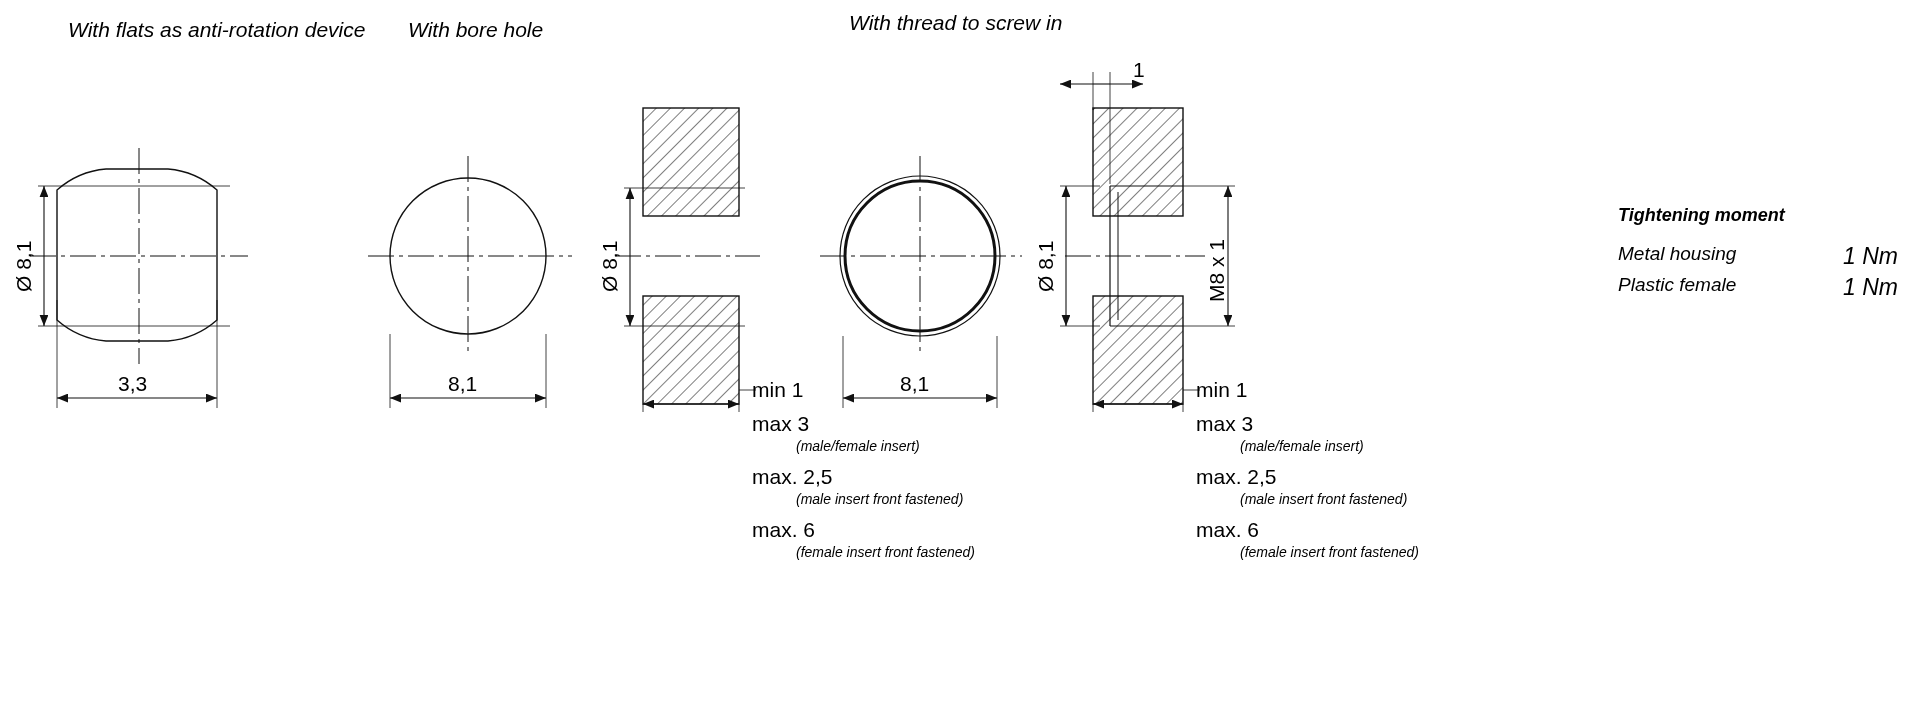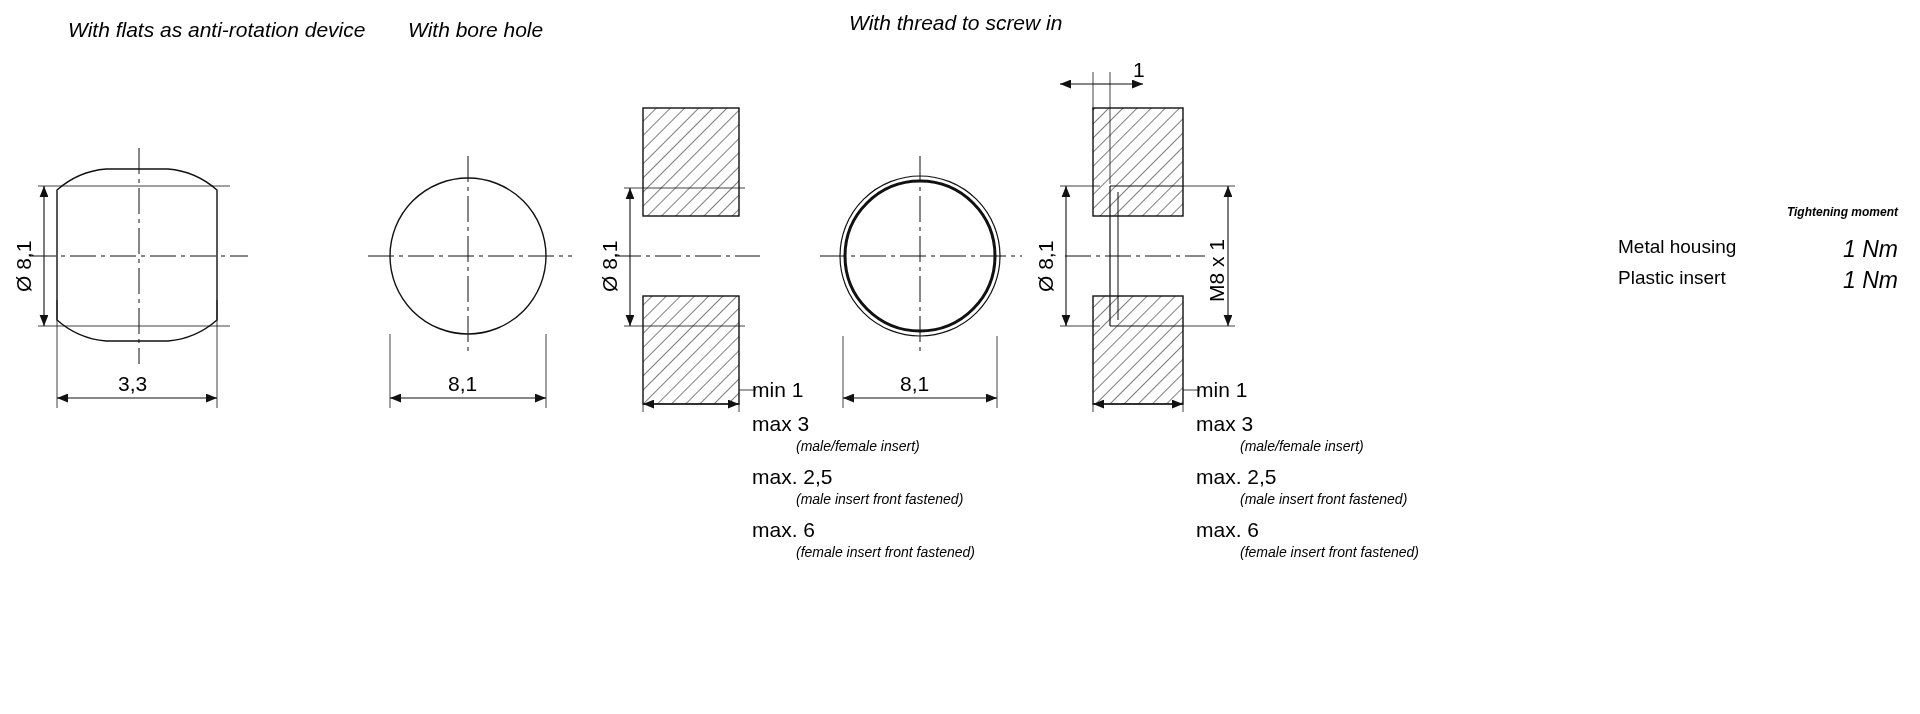--- a/index.html
+++ b/index.html
@@ -15,7 +15,7 @@
   .dimv{font-size:21px;transform-origin:left top;}
   .note{font-size:21px;}
   .sub{font-style:italic;font-size:14px;margin-left:44px;}
-  .tm-title{font-style:italic;font-weight:bold;font-size:12px;text-align:right;}
+  .tm-title{font-style:italic;font-weight:bold;font-size:18px;}
   .tm-row{font-size:19px;}
   .tm-val{font-style:italic;font-size:23px;}
   svg{position:absolute;left:0;top:0;}

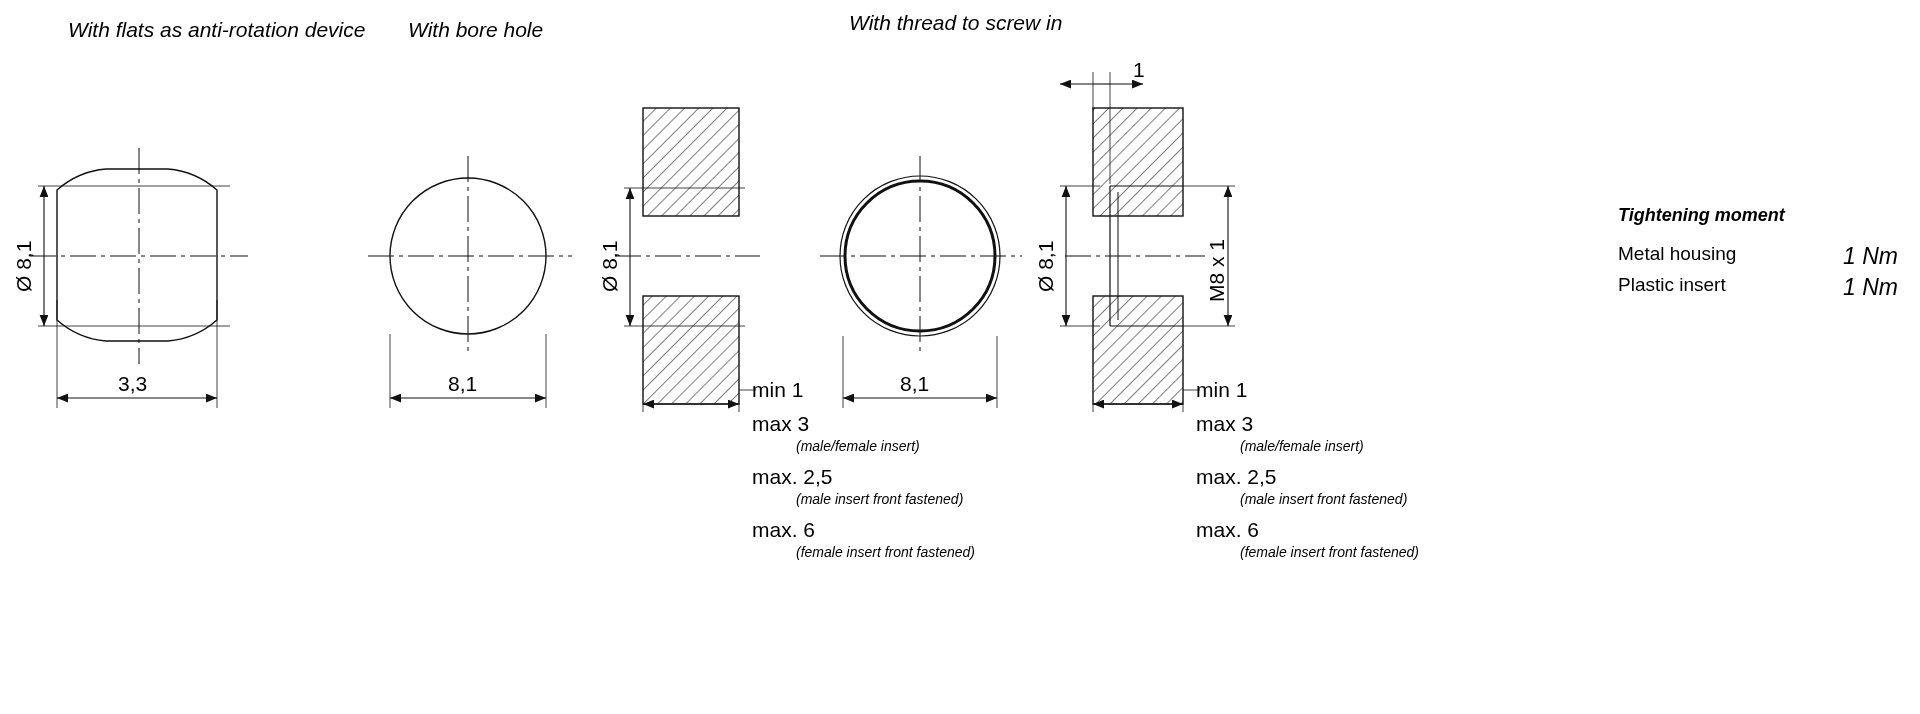--- a/index.html
+++ b/index.html
@@ -16,7 +16,7 @@
   .note{font-size:21px;}
   .sub{font-style:italic;font-size:14px;margin-left:44px;}
   .tm-title{font-style:italic;font-weight:bold;font-size:18px;}
-  .tm-row{font-size:19px;}
+  .tm-row{font-style:italic;font-size:19px;}
   .tm-val{font-style:italic;font-size:23px;}
   svg{position:absolute;left:0;top:0;}
 </style>

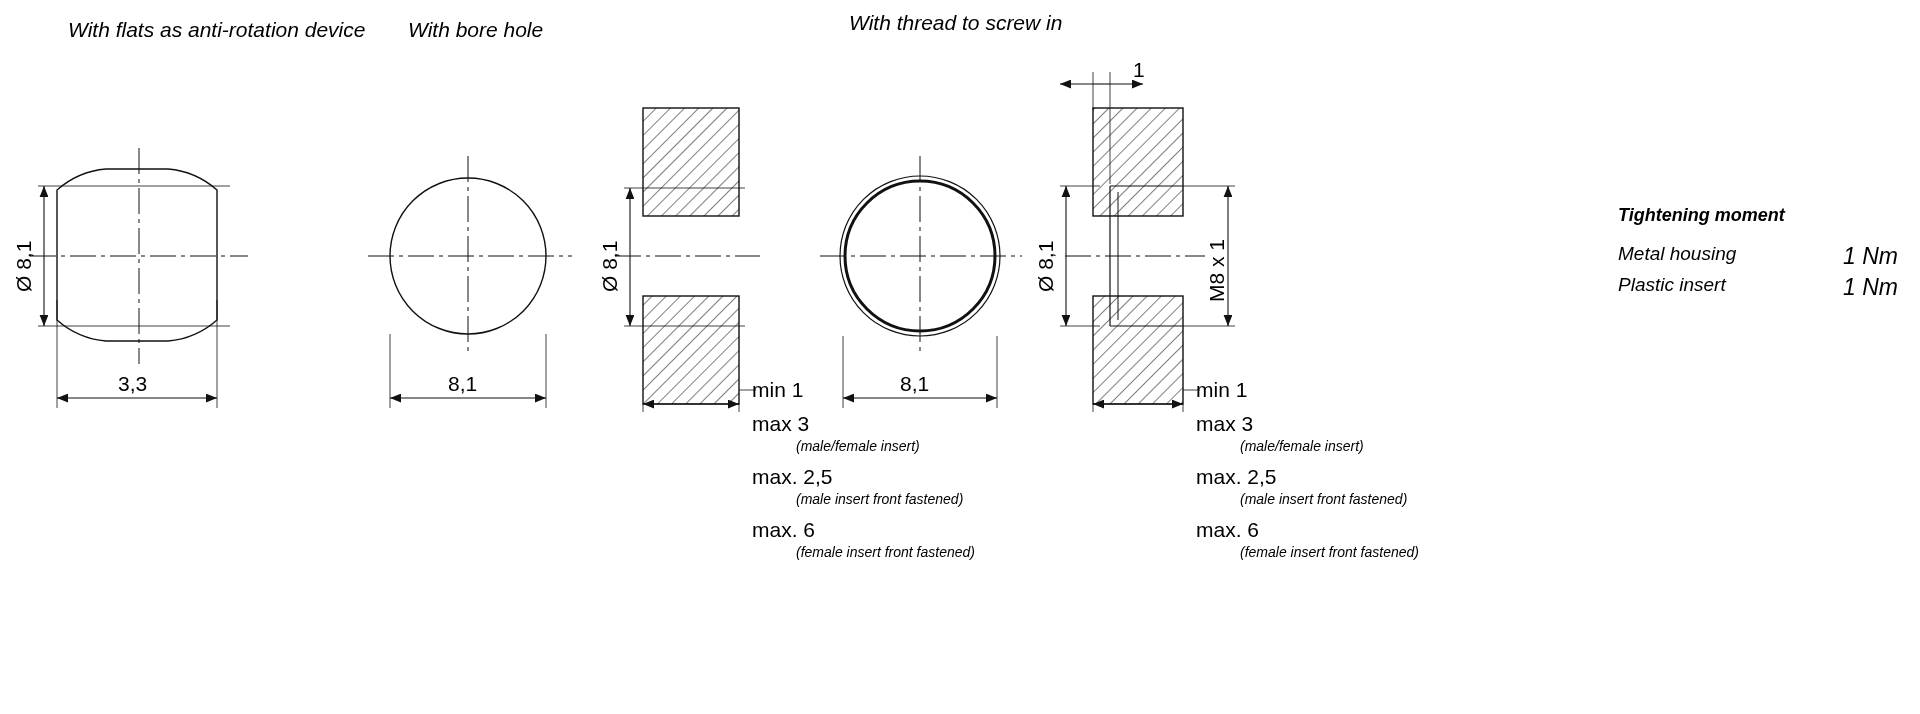--- a/index.html
+++ b/index.html
@@ -175,7 +175,7 @@
       <span class="tm-val">1 Nm</span>
     </div>
     <div style="display:flex;justify-content:space-between;margin-top:4px;">
-      <span class="tm-row">Plastic insert</span>
+      <span class="tm-row">Plastic female</span>
       <span class="tm-val">1 Nm</span>
     </div>
   </div>

